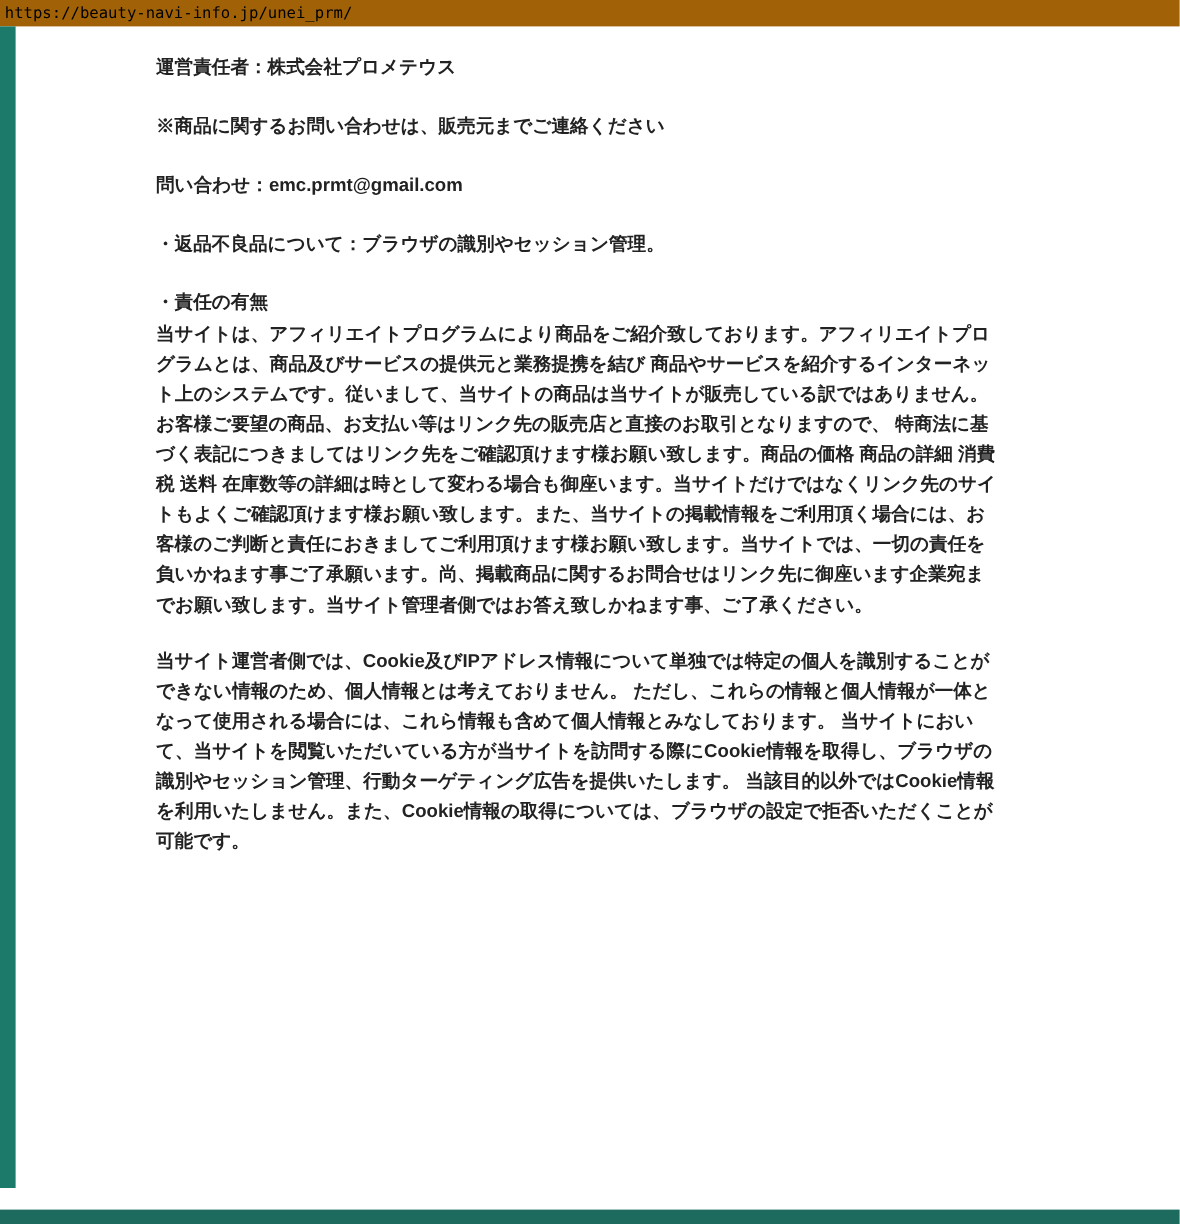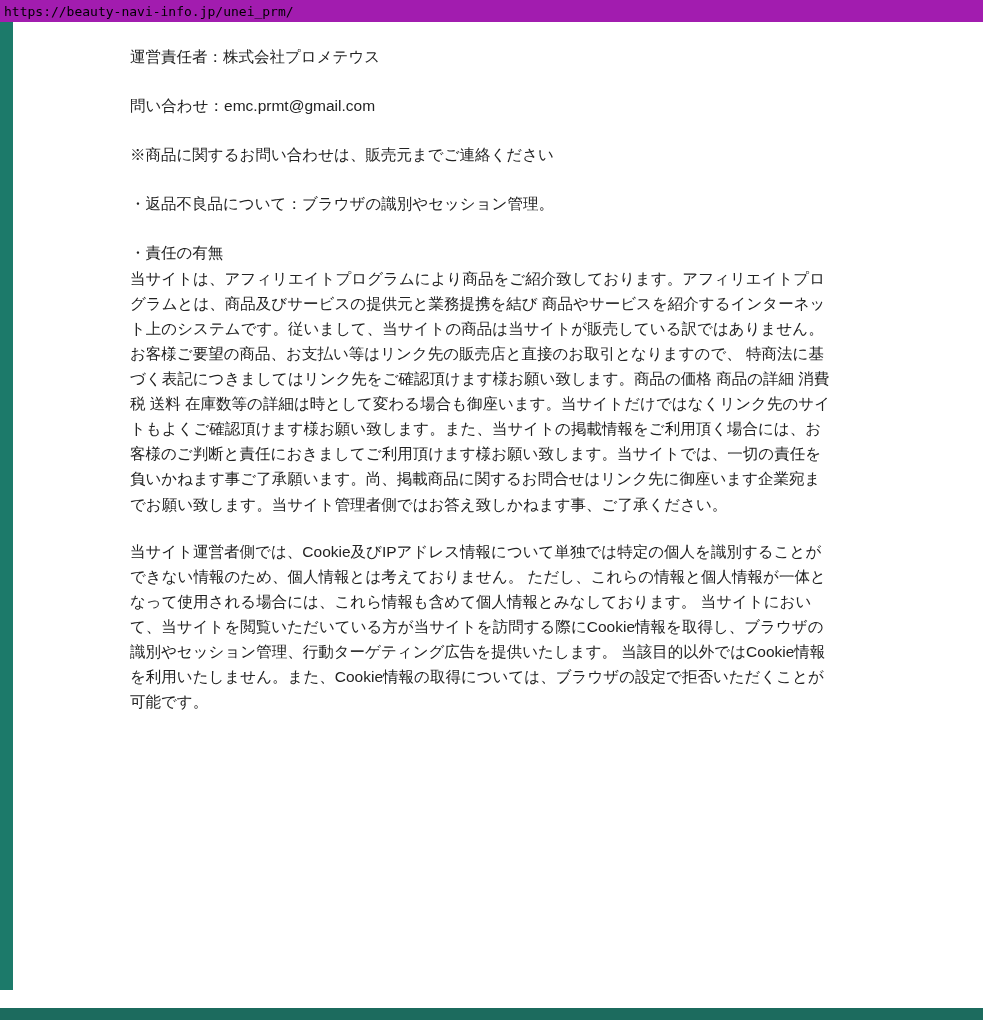--- a/index.html
+++ b/index.html
@@ -21,7 +21,7 @@
     left: 0;
     width: 983px;
     height: 22px;
-    background: #a21caf;
+    background: #a16207;
     display: flex;
     align-items: center;
     box-sizing: border-box;

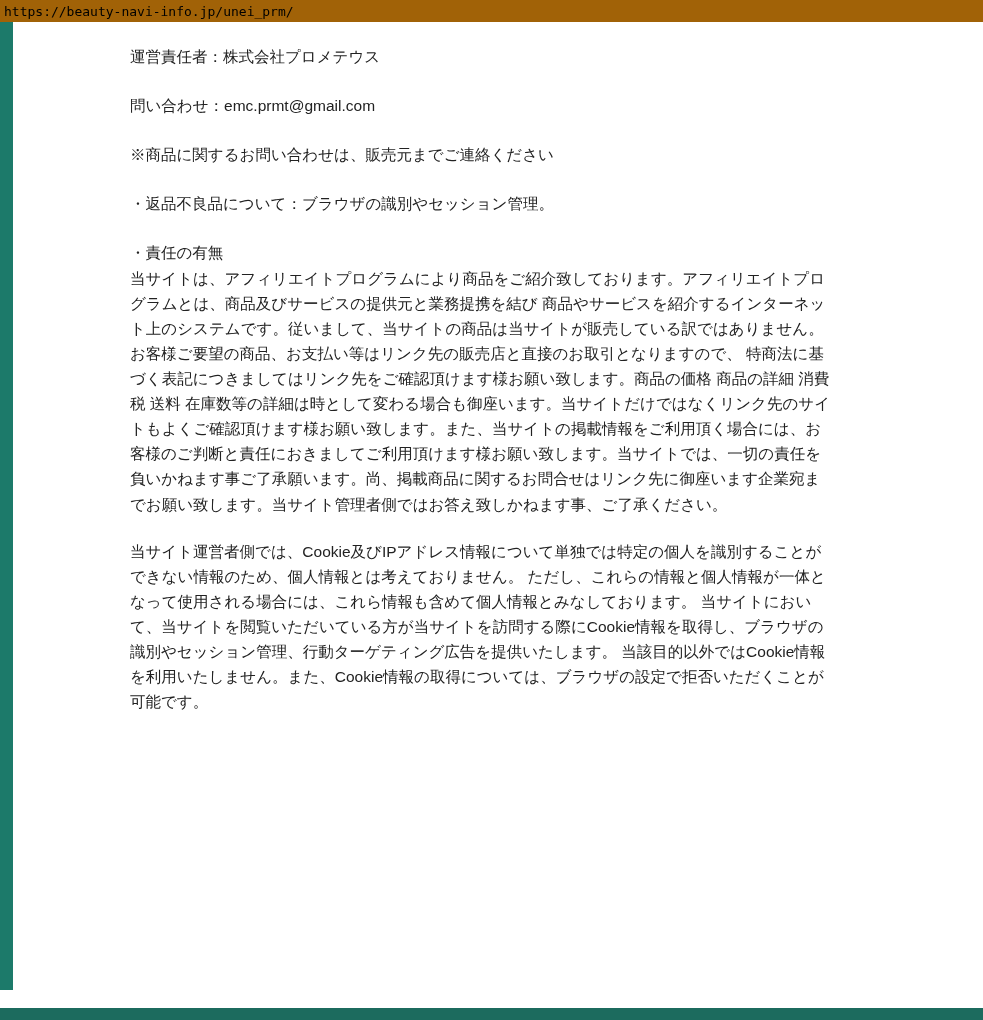--- a/index.html
+++ b/index.html
@@ -80,6 +80,7 @@
     font-size: 15.5px;
     line-height: 1.62;
     color: #222222;
+    font-weight: bold;
   }
   .spaced-line {
     margin-bottom: 24px !important;

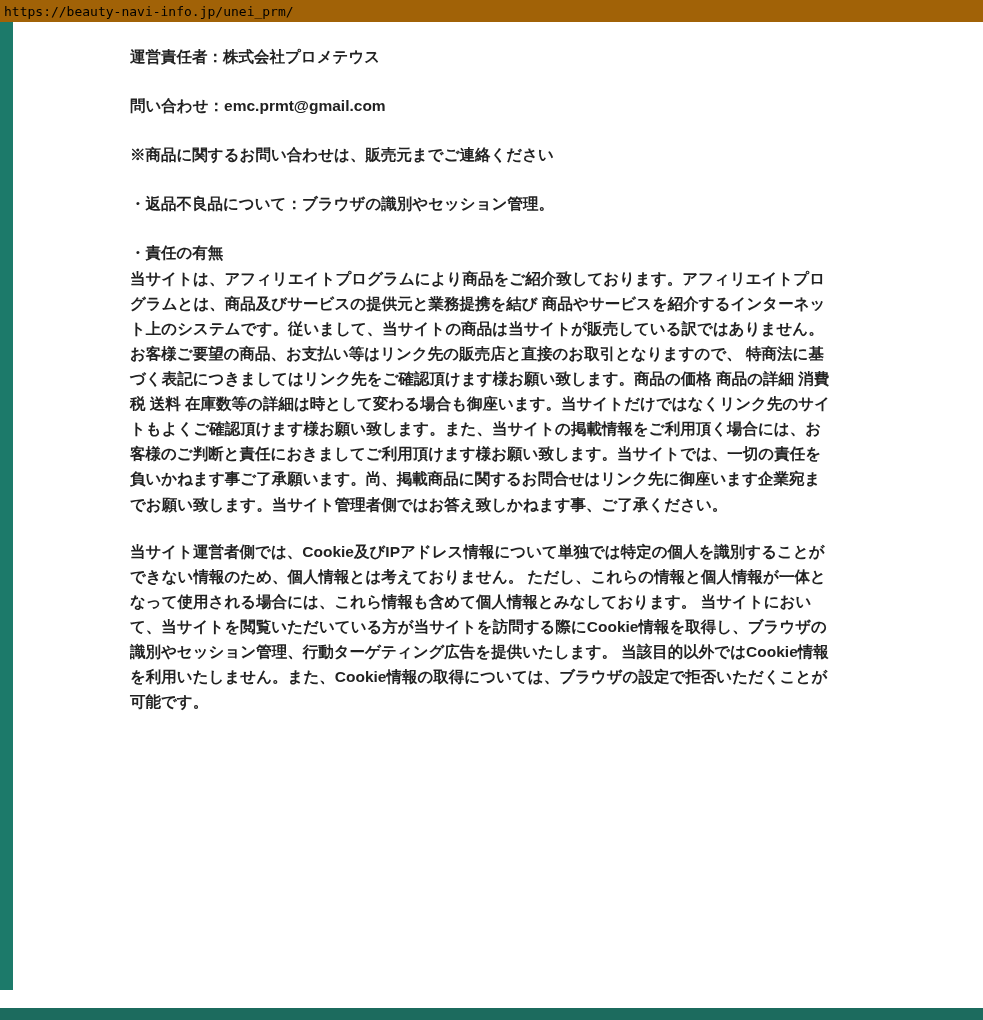--- a/index.html
+++ b/index.html
@@ -108,8 +108,8 @@
 <div class="content">
 
   <p class="spaced-line">運営責任者：株式会社プロメテウス</p>
+  <p class="spaced-line">※商品に関するお問い合わせは、販売元までご連絡ください</p>
   <p class="spaced-line">問い合わせ：emc.prmt@gmail.com</p>
-  <p class="spaced-line">※商品に関するお問い合わせは、販売元までご連絡ください</p>
   <p class="spaced-line">・返品不良品について：ブラウザの識別やセッション管理。</p>
 
 

